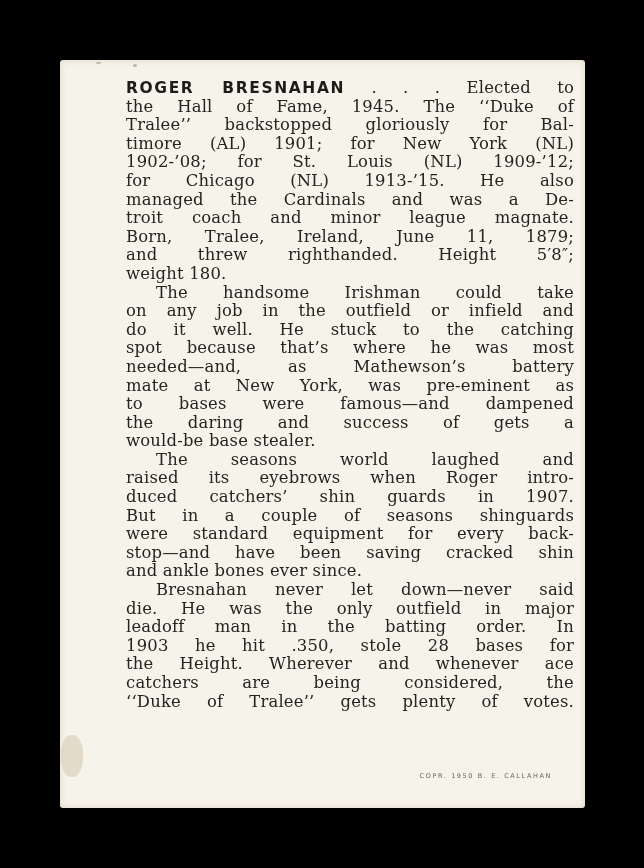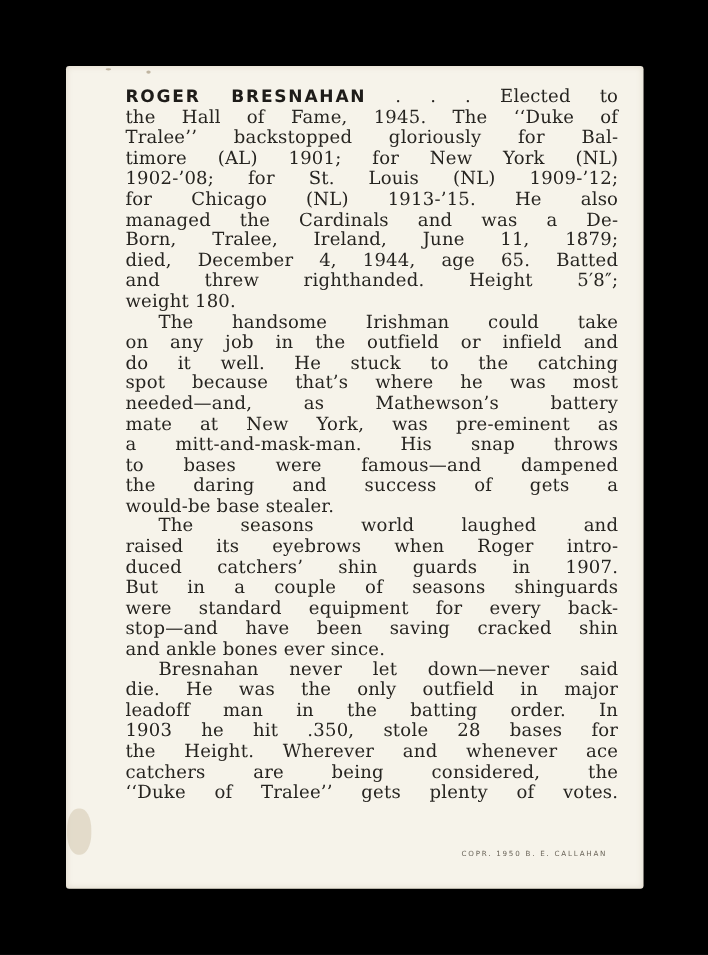--- a/index.html
+++ b/index.html
@@ -39,7 +39,7 @@
     }
     .text-block {
       position: absolute;
-      left: 114px;
+      left: 126px;
       top: 79px;
       width: 448px;
       font-family: "DejaVu Serif", serif;

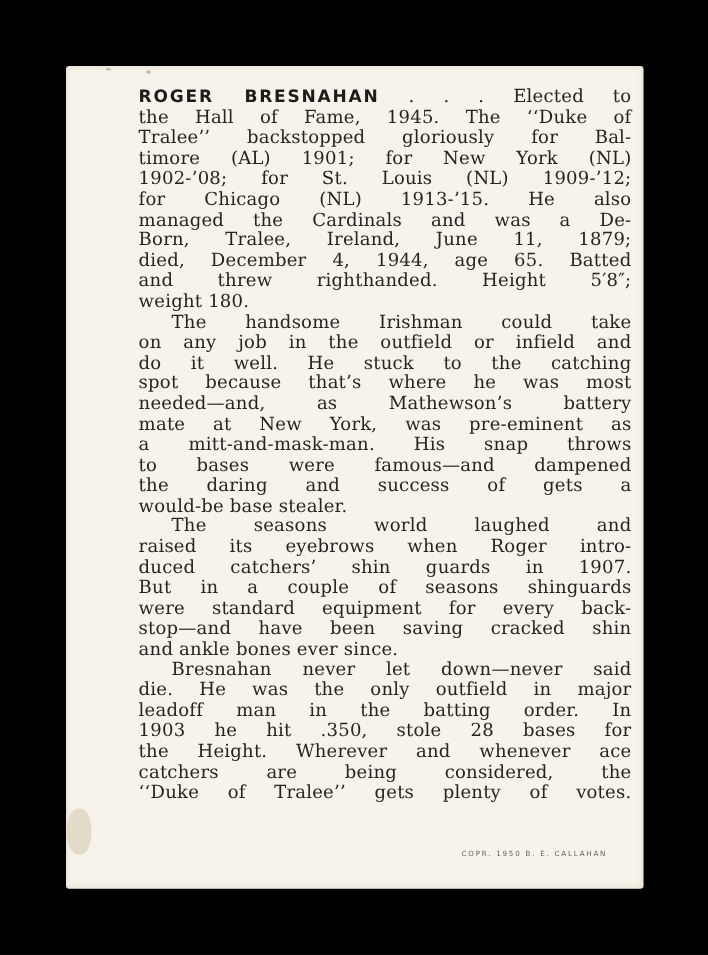--- a/index.html
+++ b/index.html
@@ -94,6 +94,7 @@
   <span class="line">1902-’08; for St. Louis (NL) 1909-’12;</span>
   <span class="line">for Chicago (NL) 1913-’15.  He also</span>
   <span class="line">managed the Cardinals and was a De-</span>
+  <span class="line">troit coach and minor league magnate.</span>
   <span class="line">Born, Tralee, Ireland, June 11, 1879;</span>
   <span class="line">died, December 4, 1944, age 65. Batted</span>
   <span class="line">and threw righthanded.  Height 5′8″;</span>

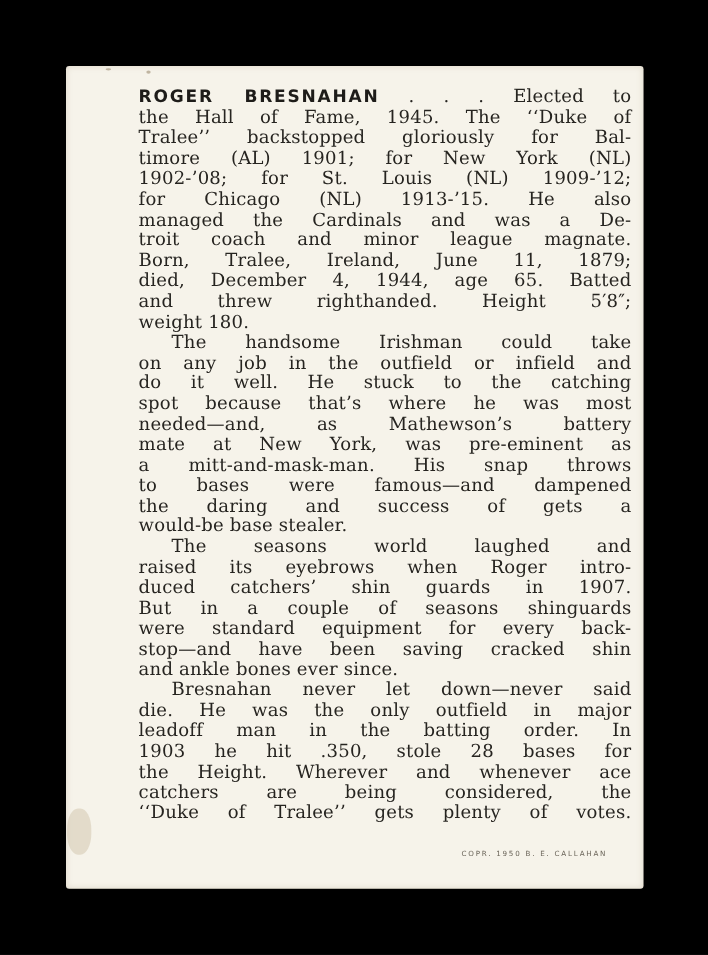--- a/index.html
+++ b/index.html
@@ -96,7 +96,6 @@
   <span class="line">managed the Cardinals and was a De-</span>
   <span class="line">troit coach and minor league magnate.</span>
   <span class="line">Born, Tralee, Ireland, June 11, 1879;</span>
-  <span class="line">died, December 4, 1944, age 65. Batted</span>
   <span class="line">and threw righthanded.  Height 5′8″;</span>
   <span class="line last">weight 180.</span>
   <span class="line indent">The handsome Irishman could take</span>

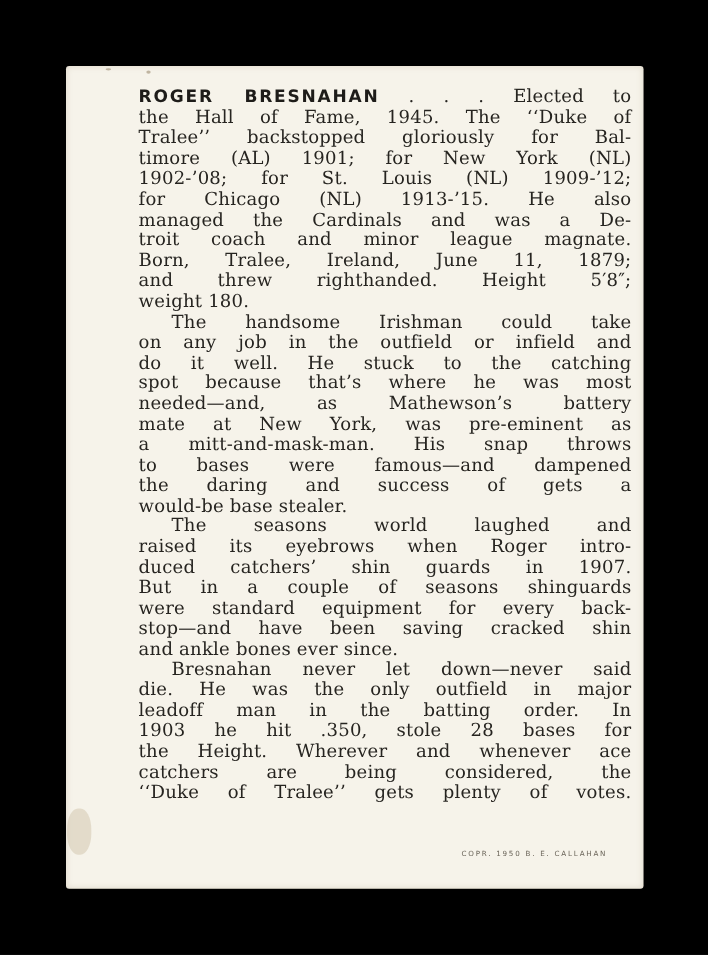--- a/index.html
+++ b/index.html
@@ -104,7 +104,6 @@
   <span class="line">spot because that’s where he was most</span>
   <span class="line">needed—and, as Mathewson’s battery</span>
   <span class="line">mate at New York, was pre-eminent as</span>
-  <span class="line">a mitt-and-mask-man.  His snap throws</span>
   <span class="line">to bases were famous—and dampened</span>
   <span class="line">the daring and success of gets a</span>
   <span class="line last">would-be base stealer.</span>

